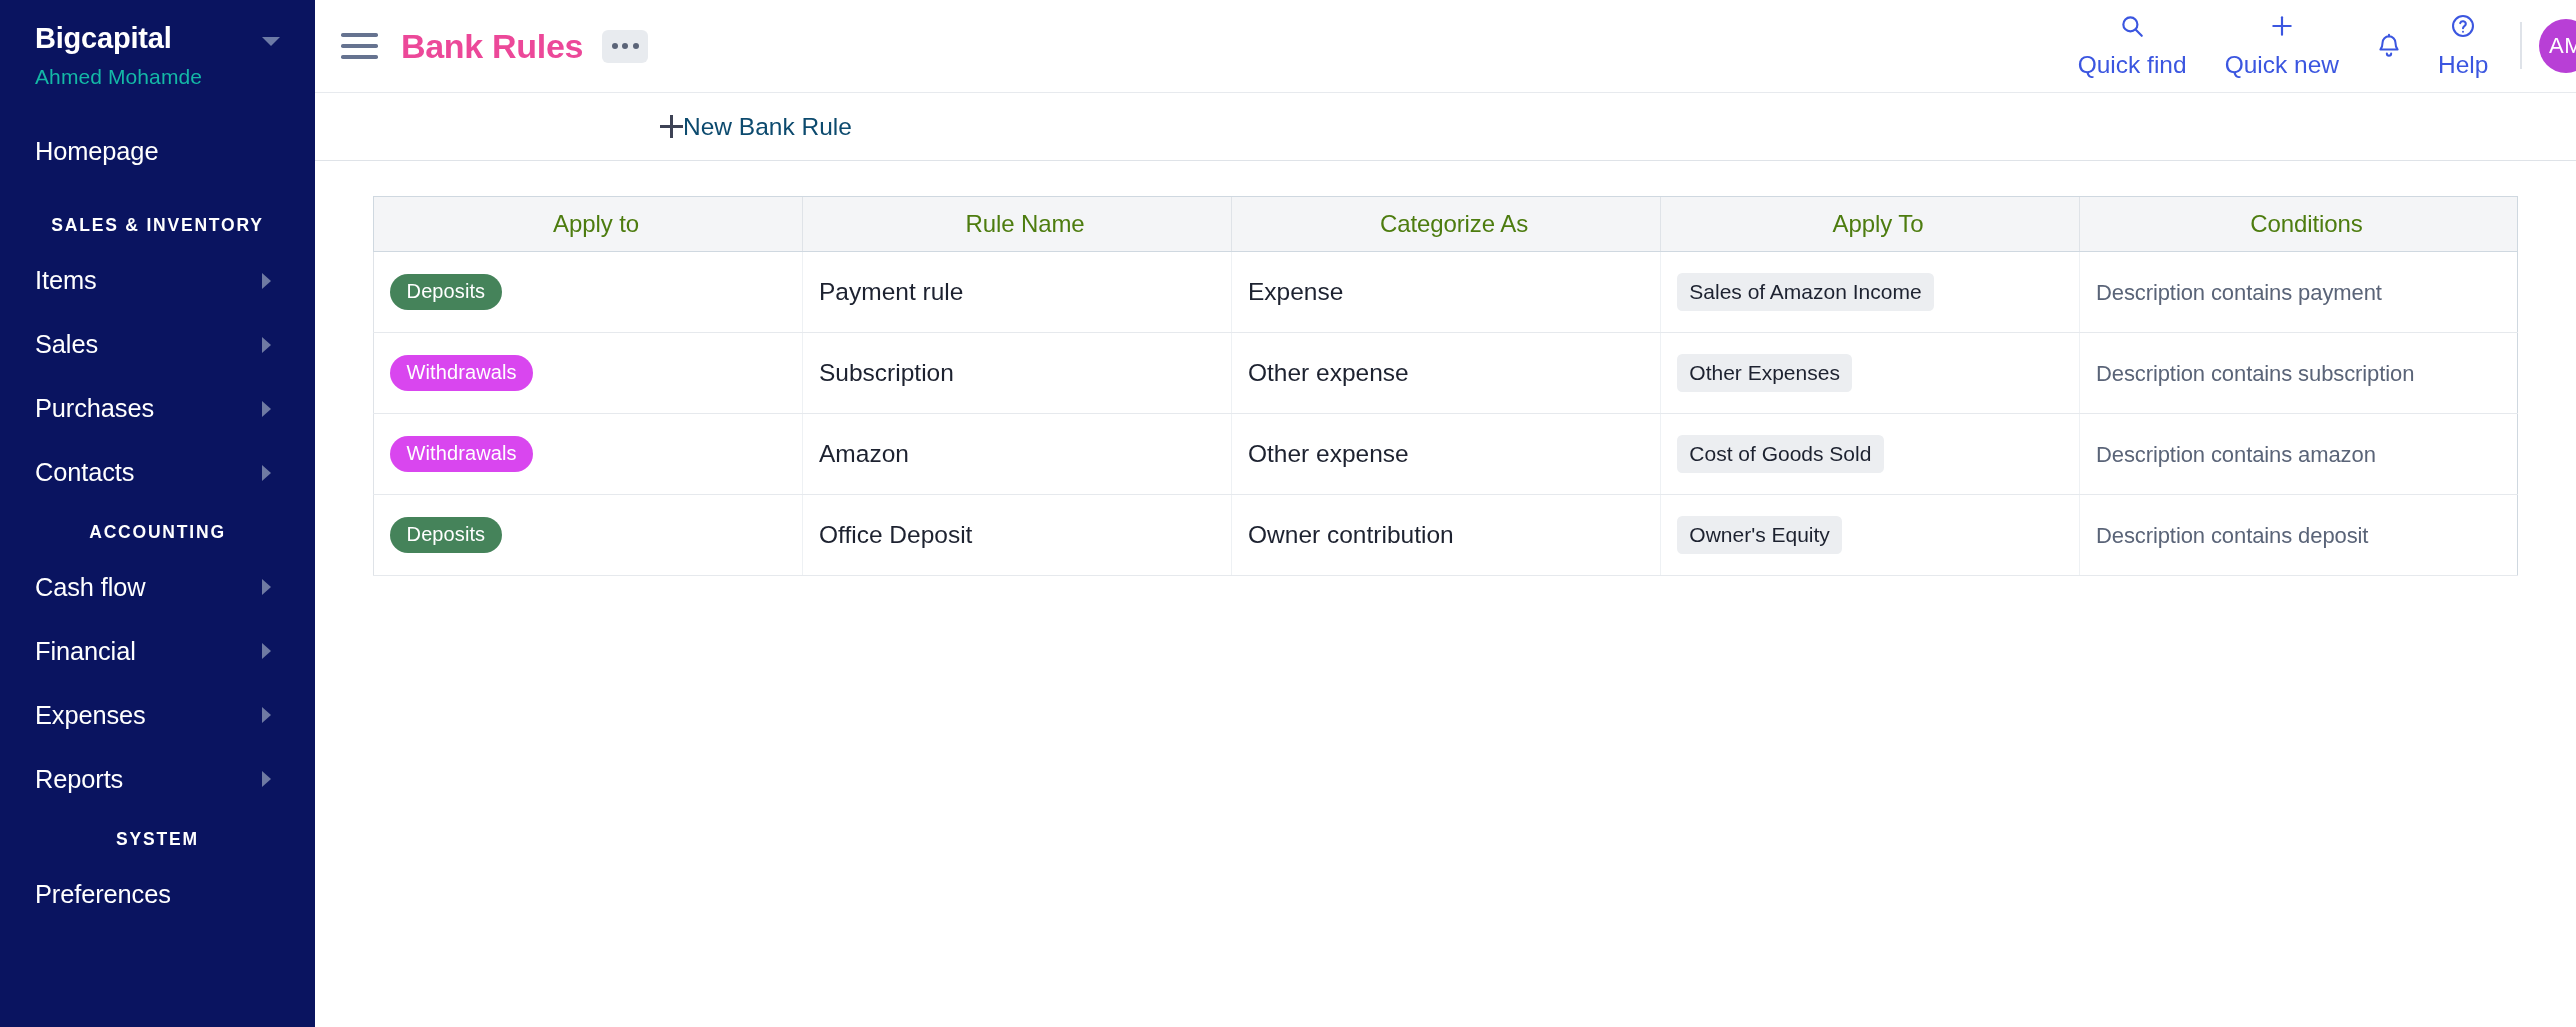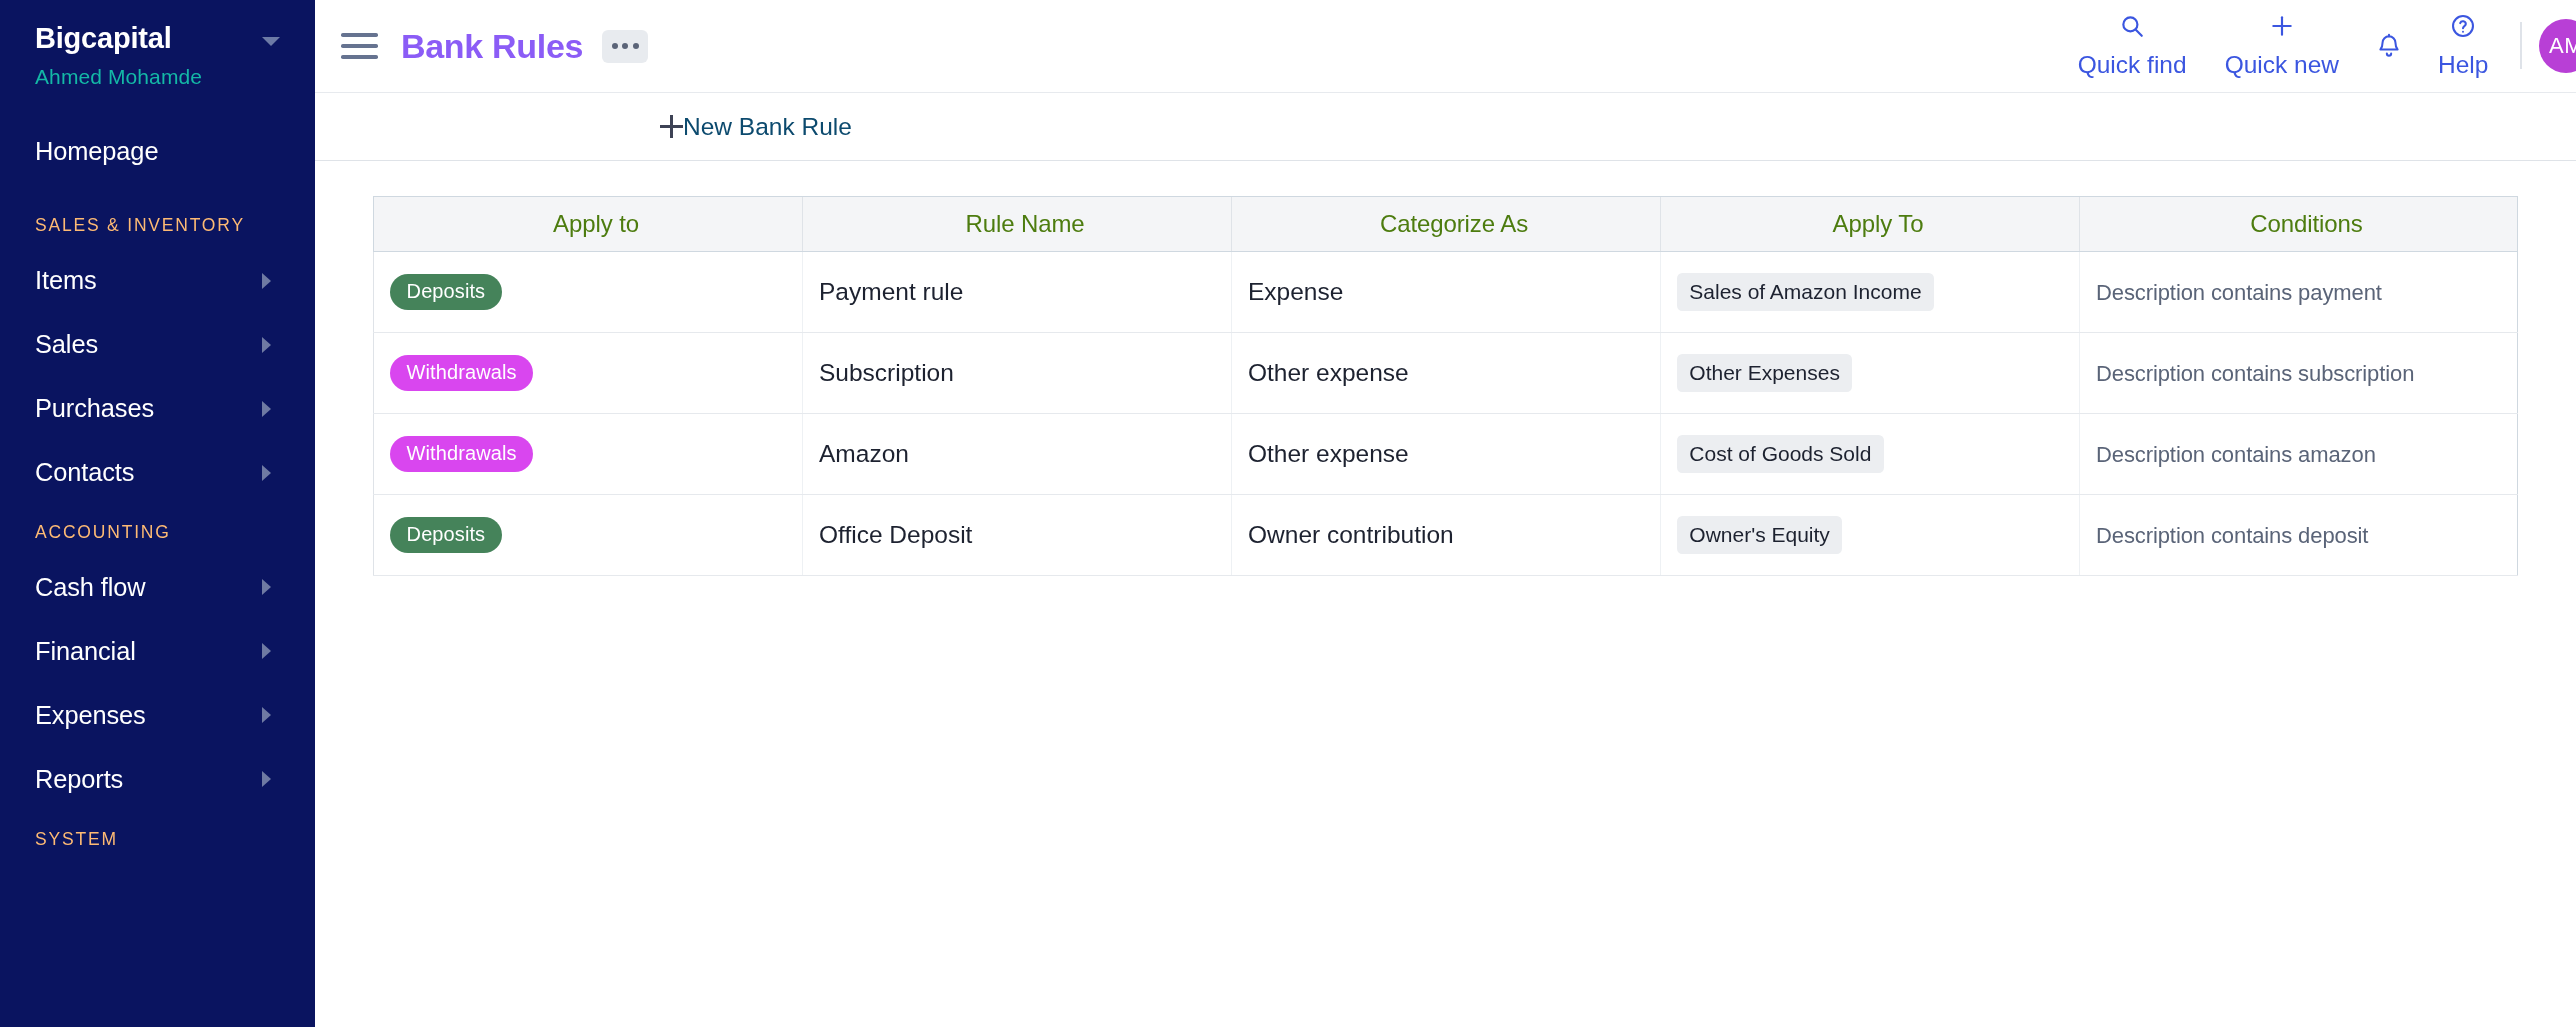--- a/index.html
+++ b/index.html
@@ -68,7 +68,7 @@
   }
   .hamburger { width: 37px; height: 26px; display: flex; flex-direction: column; justify-content: space-between; cursor: pointer; margin-right: 23px; }
   .hamburger span { display: block; height: 4.4px; border-radius: 1.8px; background: #667390; }
-  .page-title { font-size: 34px; color: #8b5cf6; letter-spacing: -0.3px; }
+  .page-title { font-size: 34px; color: #ec4899; letter-spacing: -0.3px; }
   .ellipsis-btn {
     margin-left: 19px; background: #e8ebef; border-radius: 6.1px;
     width: 46px; height: 33px; display: flex; align-items: center; justify-content: center;

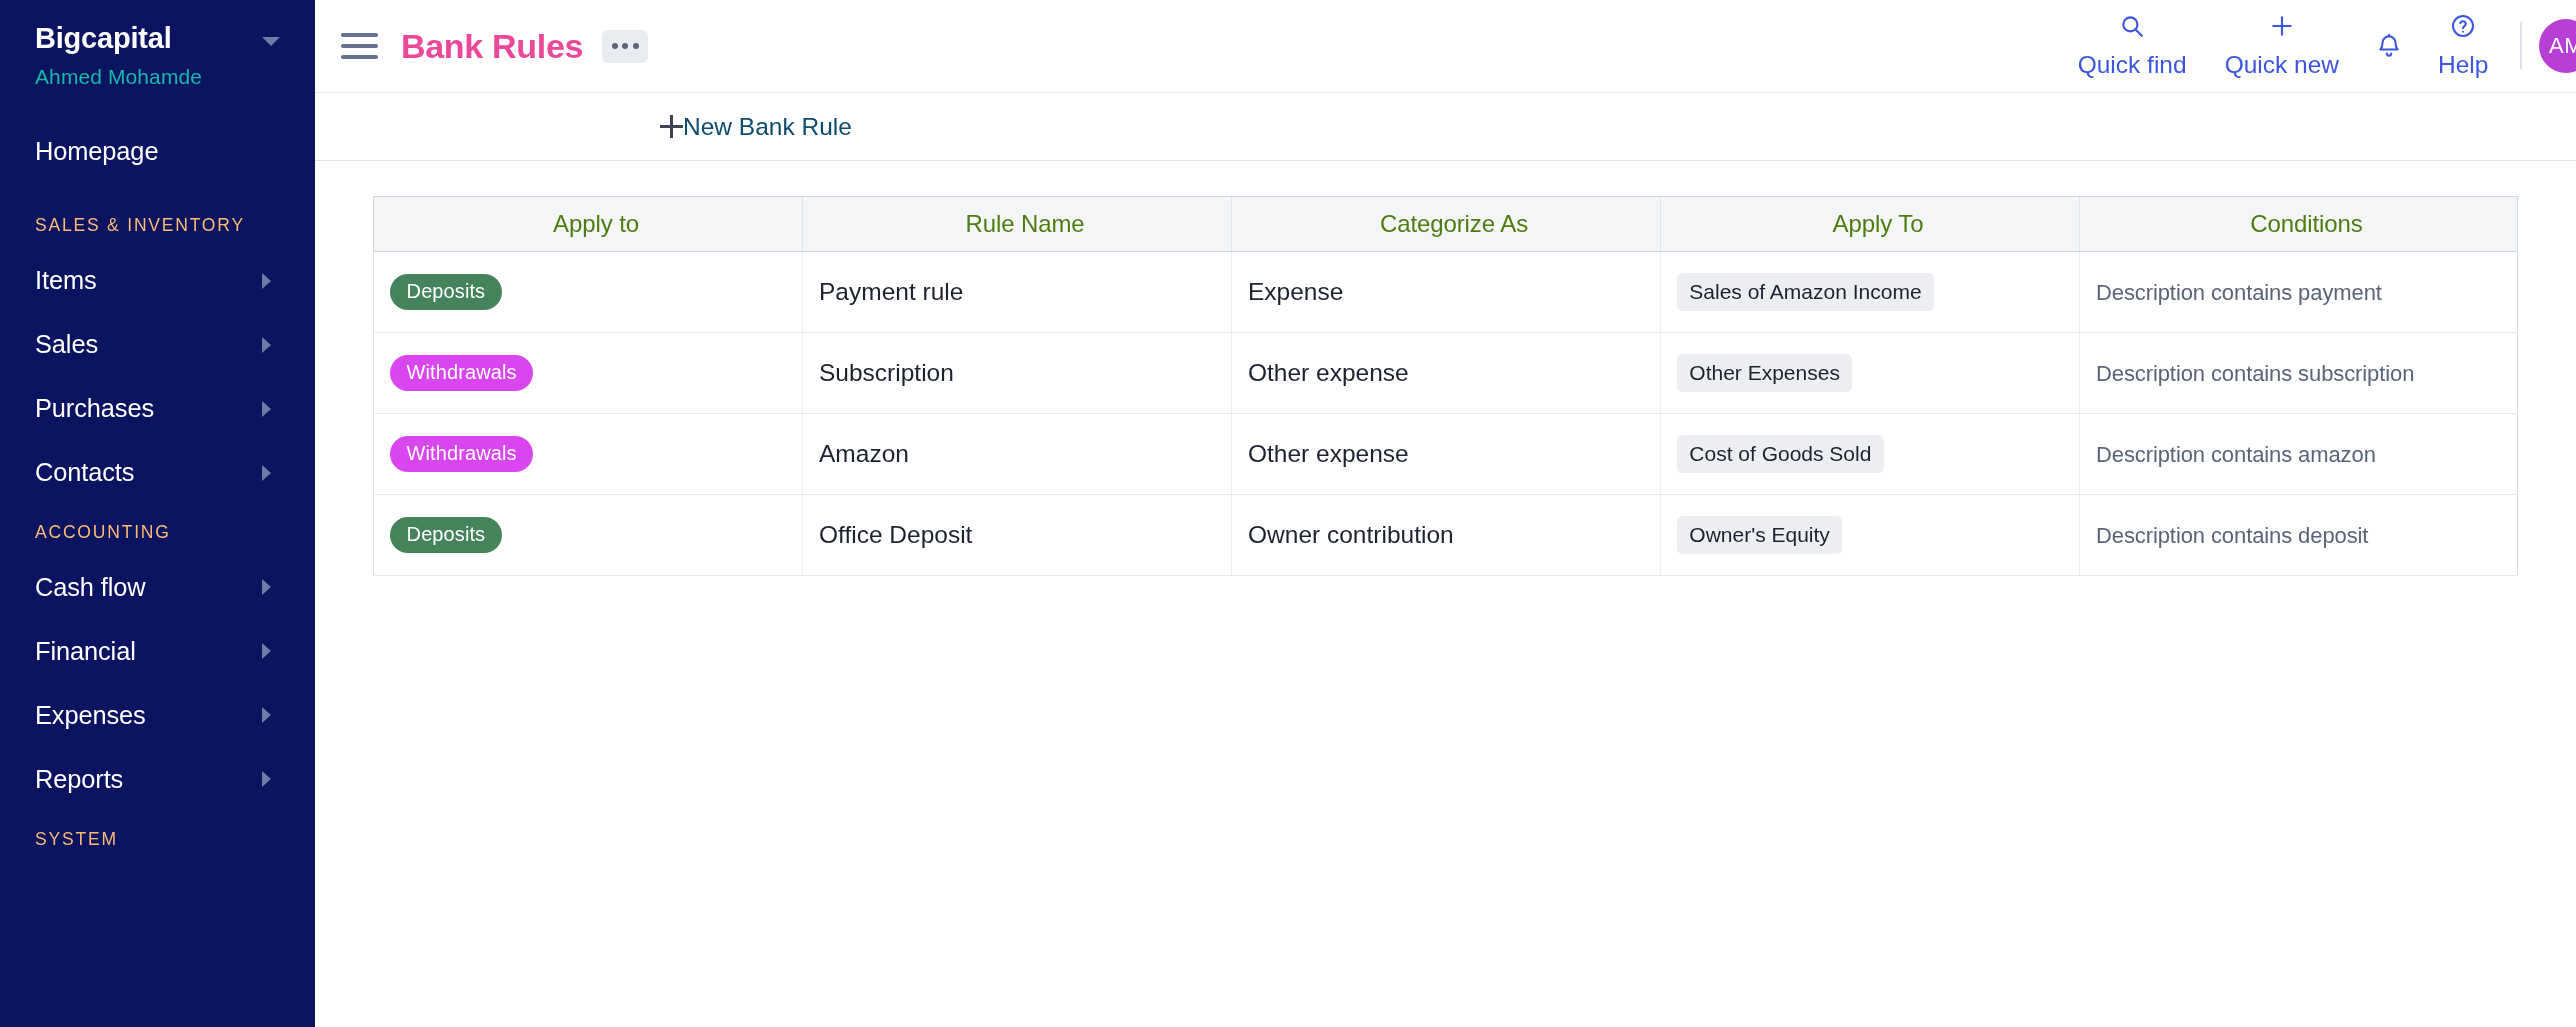--- a/index.html
+++ b/index.html
@@ -38,8 +38,8 @@
 
   .nav { margin-top: 30px; }
   .nav-section-label {
-    color: #fdba74; font-size: 17.5px; font-weight: normal;
-    letter-spacing: 1.8px; padding: 0 35px; margin-bottom: 12.3px;
+    color: #ffffff; font-size: 17.5px; font-weight: bold;
+    letter-spacing: 1.8px; padding: 0 35px; margin-bottom: 12.3px; text-align: center;
   }
   .nav-item {
     display: flex; align-items: center; justify-content: space-between;

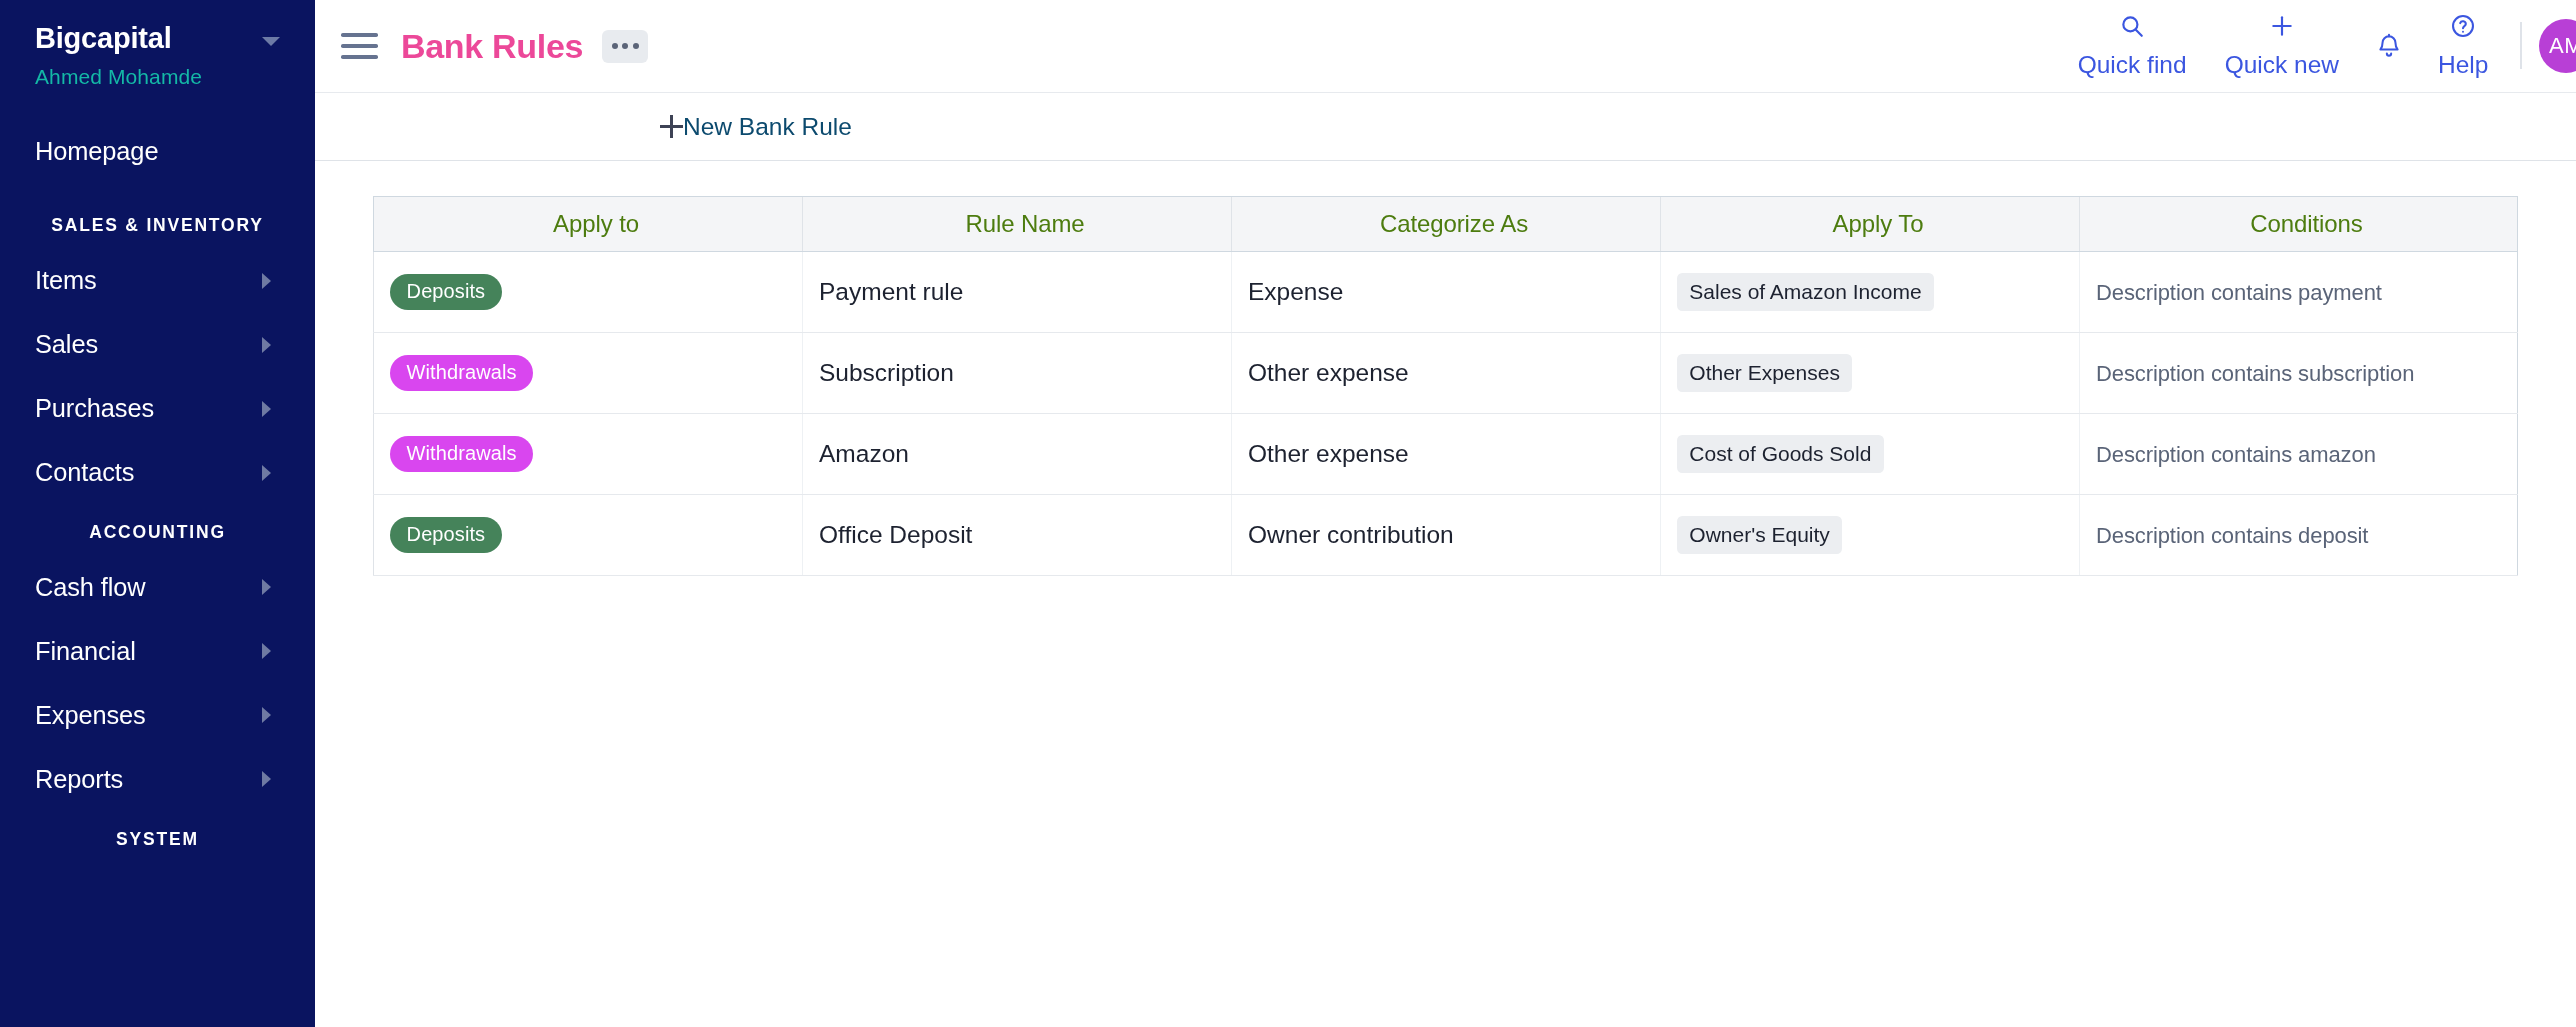--- a/index.html
+++ b/index.html
@@ -230,6 +230,9 @@
 
       <div class="nav-gap-small">
         <div class="nav-section-label">SYSTEM</div>
+        <div class="nav-item">
+          <span class="nav-item-label">Preferences</span>
+        </div>
       </div>
     </nav>
   </aside>

